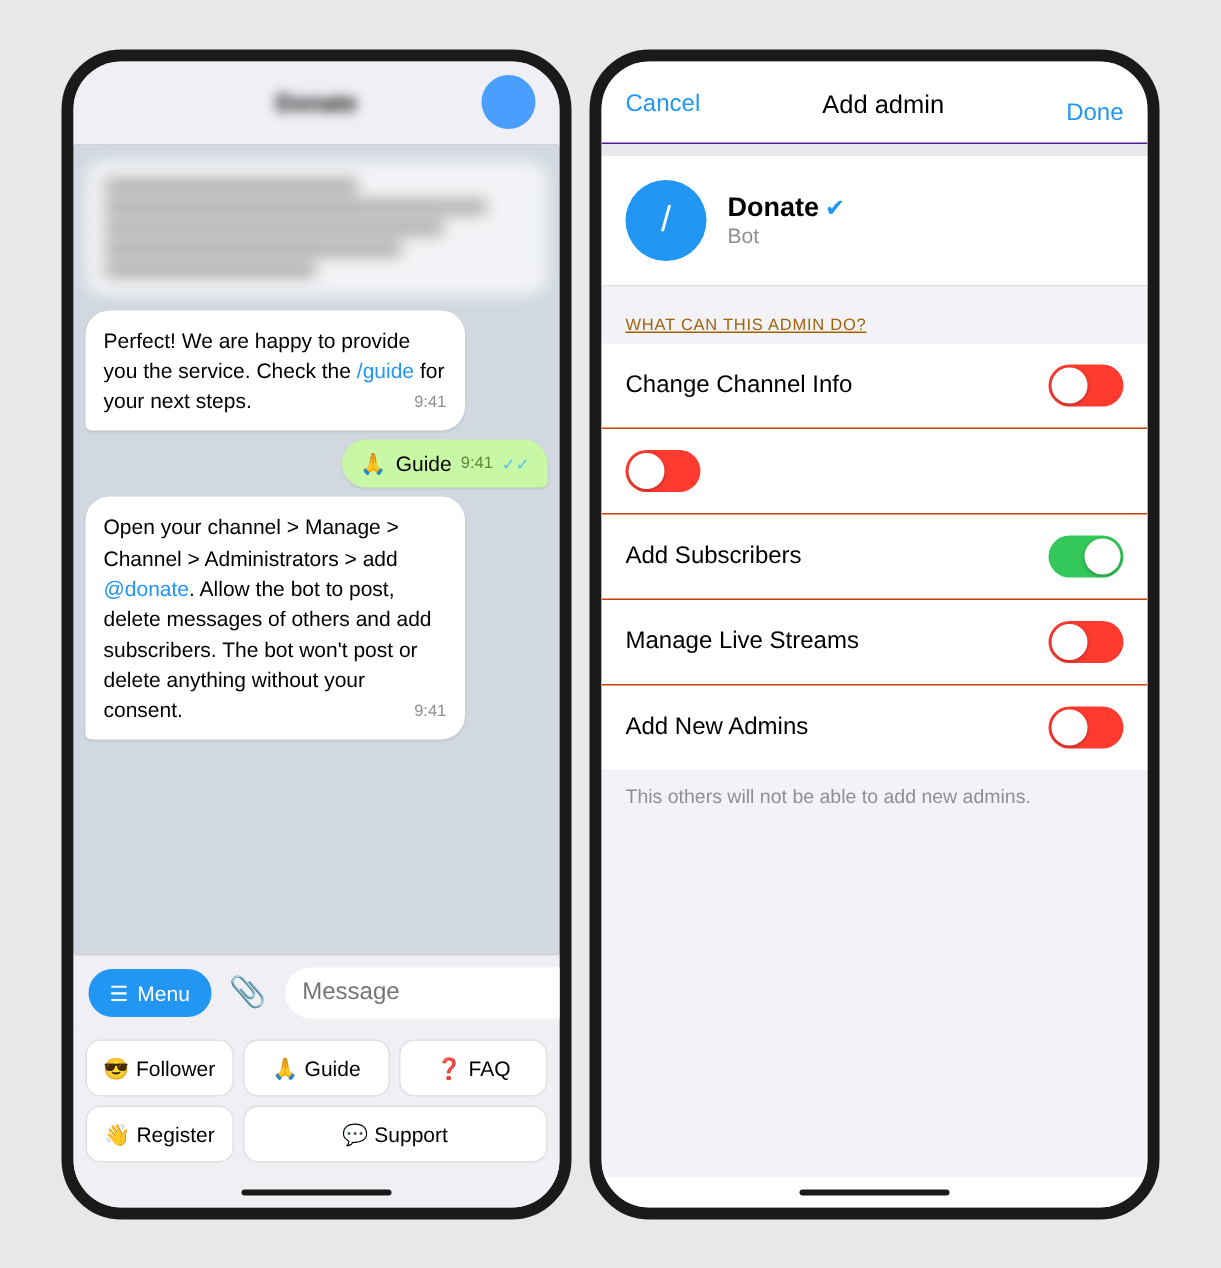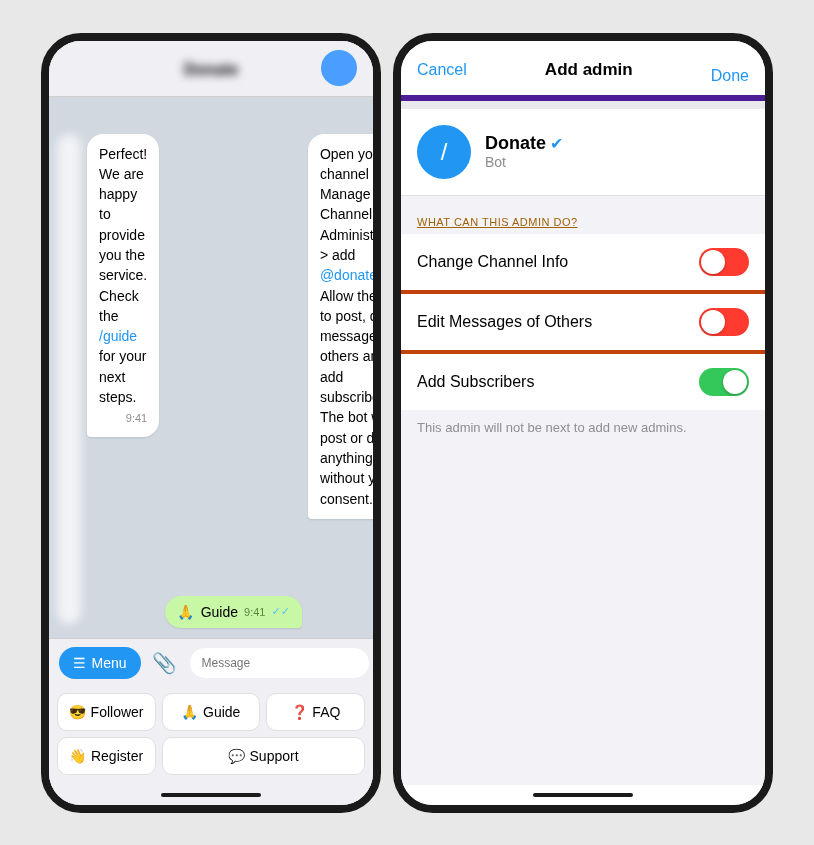--- a/index.html
+++ b/index.html
@@ -225,7 +225,7 @@
       display: flex;
       align-items: center;
       justify-content: space-between;
-      border-bottom: 6px solid #4c1d95;
+      border-bottom: 1px solid #4c1d95;
       gap: 36px;
     }
     .admin-header-cancel {

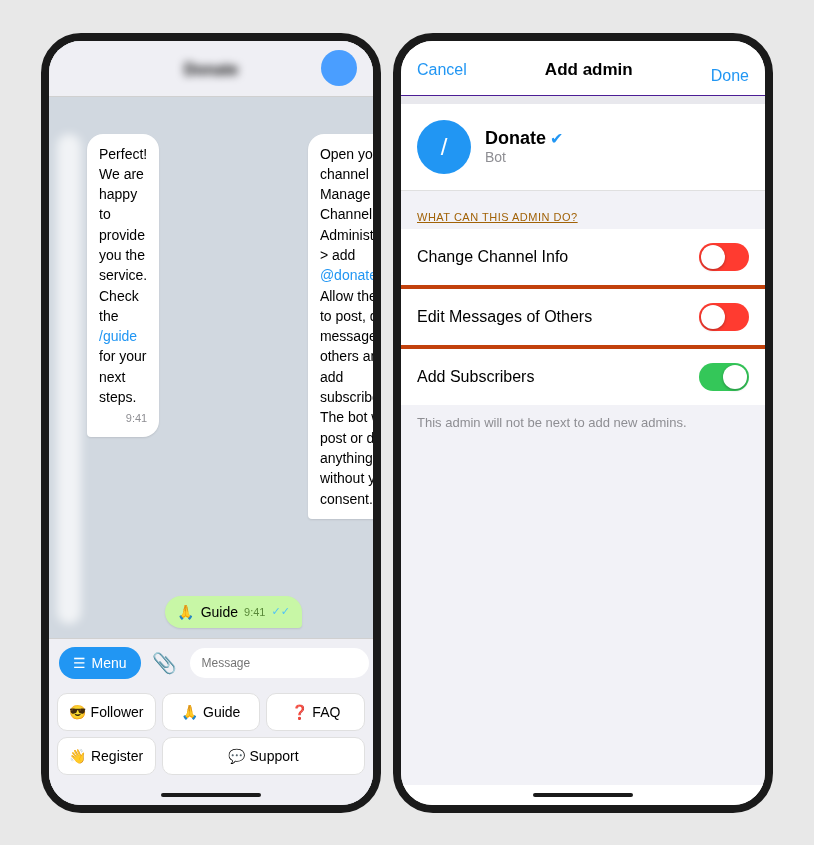--- a/index.html
+++ b/index.html
@@ -237,7 +237,7 @@
     }
     .admin-header-title {
       font-size: 17px;
-      font-weight: 700;
+      font-weight: 400;
       color: #000;
     }
     .admin-header-done {

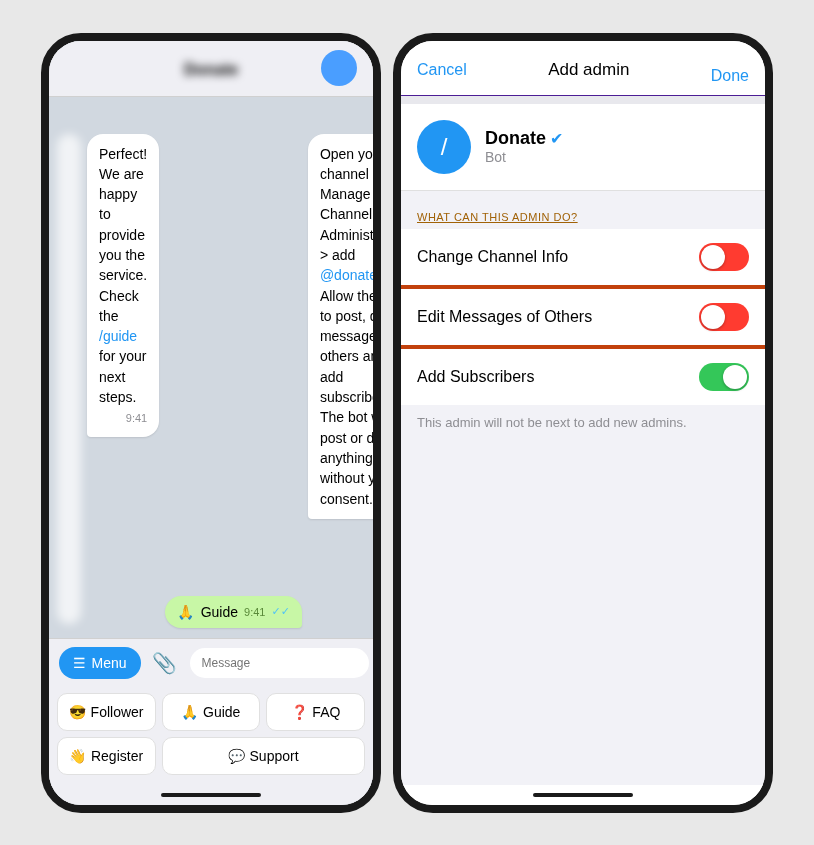--- a/index.html
+++ b/index.html
@@ -71,9 +71,8 @@
       overflow: hidden;
       padding: 10px 8px;
       display: flex;
-      flex-direction: row;
+      flex-direction: column;
       gap: 6px;
-      margin-top: 27px;
     }
     .blurred-block {
       background: rgba(255,255,255,0.7);

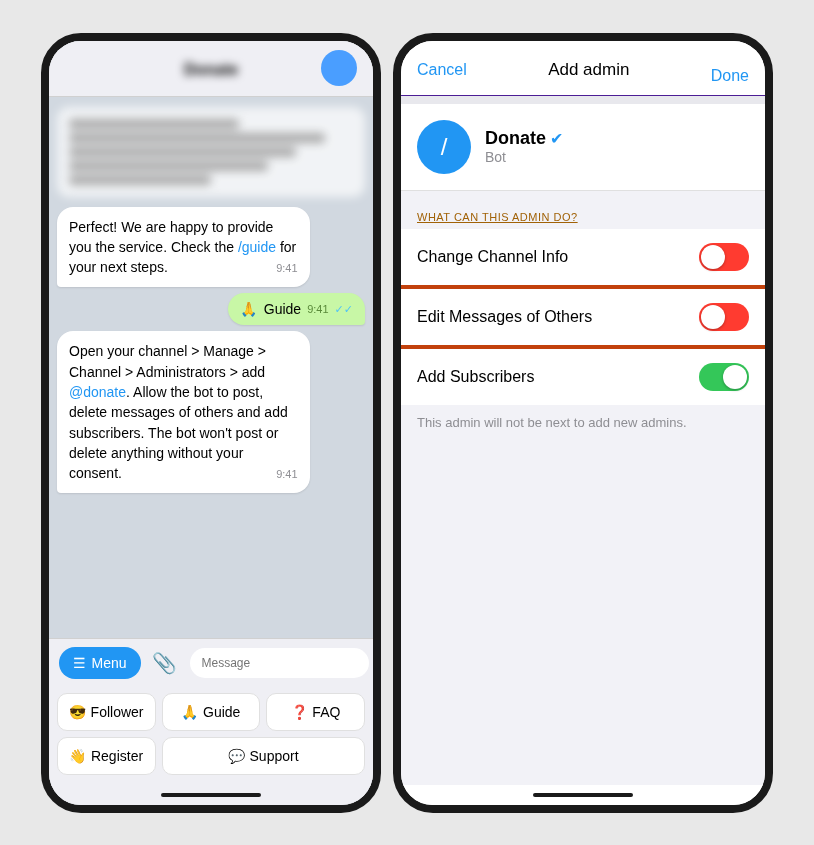--- a/index.html
+++ b/index.html
@@ -309,7 +309,7 @@
       align-items: center;
       justify-content: space-between;
       padding: 14px 16px;
-      border-bottom: 4px solid #c2410c;
+      border-bottom: 1px solid #c2410c;
     }
     .permission-row:last-child {
       border-bottom: none;

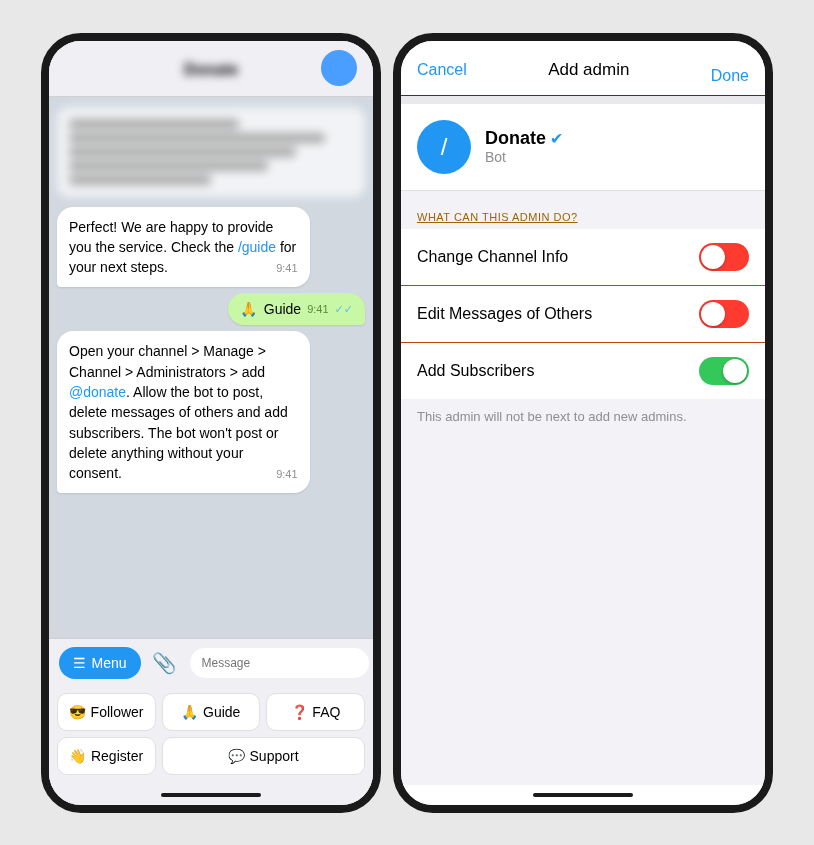--- a/index.html
+++ b/index.html
@@ -482,7 +482,6 @@
 
 
         <div class="permission-row">
-          <span class="permission-label">Edit Messages of Others</span>
           <div class="toggle toggle-off">
             <div class="toggle-thumb"></div>
           </div>

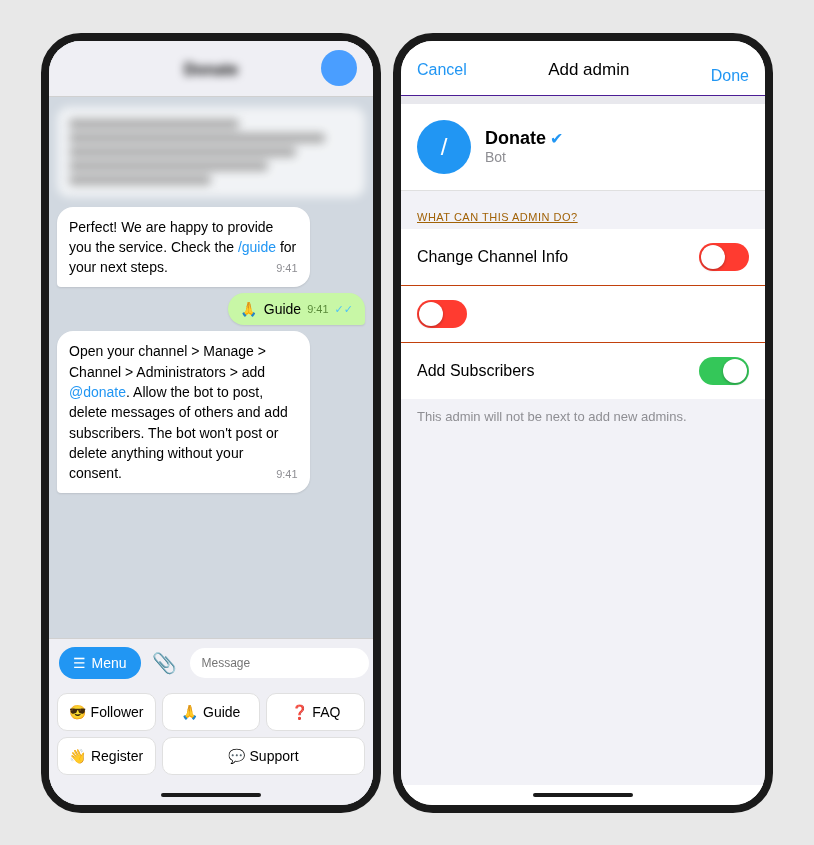--- a/index.html
+++ b/index.html
@@ -495,6 +495,12 @@
           </div>
         </div>
 
+        <div class="permission-row">
+          <span class="permission-label">Manage Live Streams</span>
+          <div class="toggle toggle-off">
+            <div class="toggle-thumb"></div>
+          </div>
+        </div>
 
 
       </div>

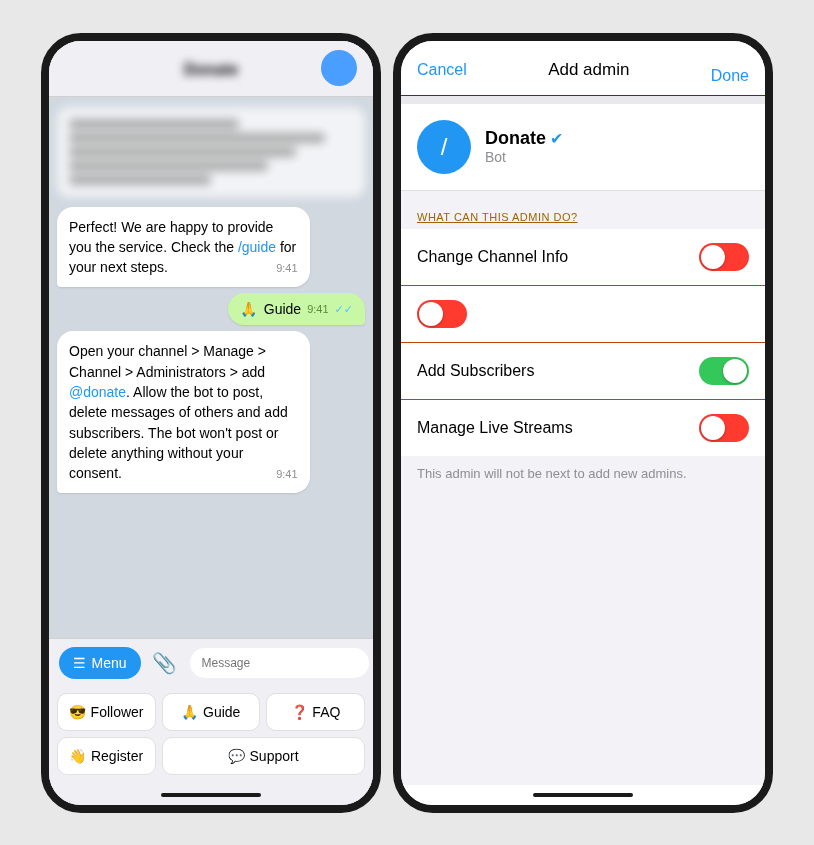--- a/index.html
+++ b/index.html
@@ -502,6 +502,12 @@
           </div>
         </div>
 
+        <div class="permission-row">
+          <span class="permission-label">Add New Admins</span>
+          <div class="toggle toggle-off">
+            <div class="toggle-thumb"></div>
+          </div>
+        </div>
 
       </div>
 

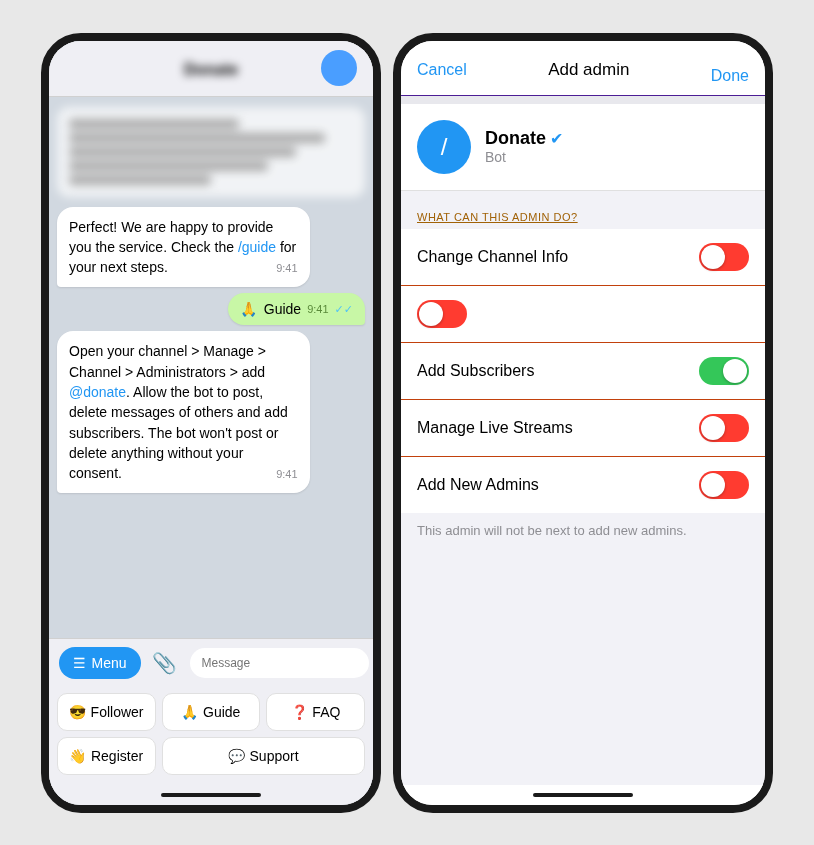--- a/index.html
+++ b/index.html
@@ -511,7 +511,7 @@
 
       </div>
 
-      <div class="admin-note">This admin will not be next to add new admins.</div>
+      <div class="admin-note">This others will not be able to add new admins.</div>
 
     </div>
 

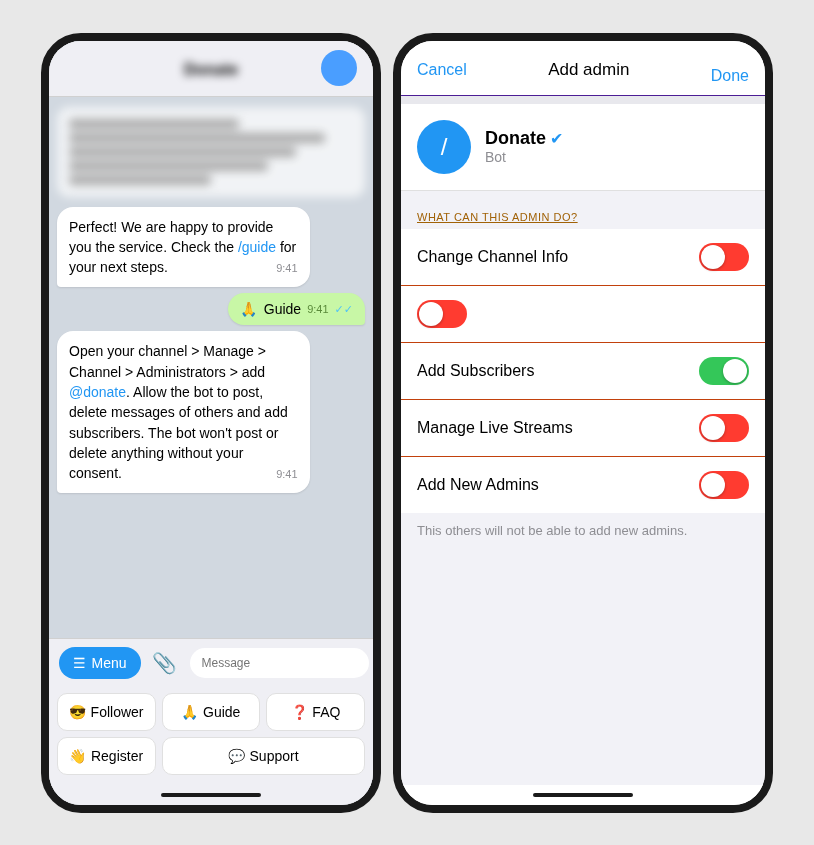--- a/index.html
+++ b/index.html
@@ -159,7 +159,7 @@
       border: none;
       border-radius: 20px;
       padding: 8px 12px;
-      font-size: 12px;
+      font-size: 16px;
       color: #aaa;
       outline: none;
     }

